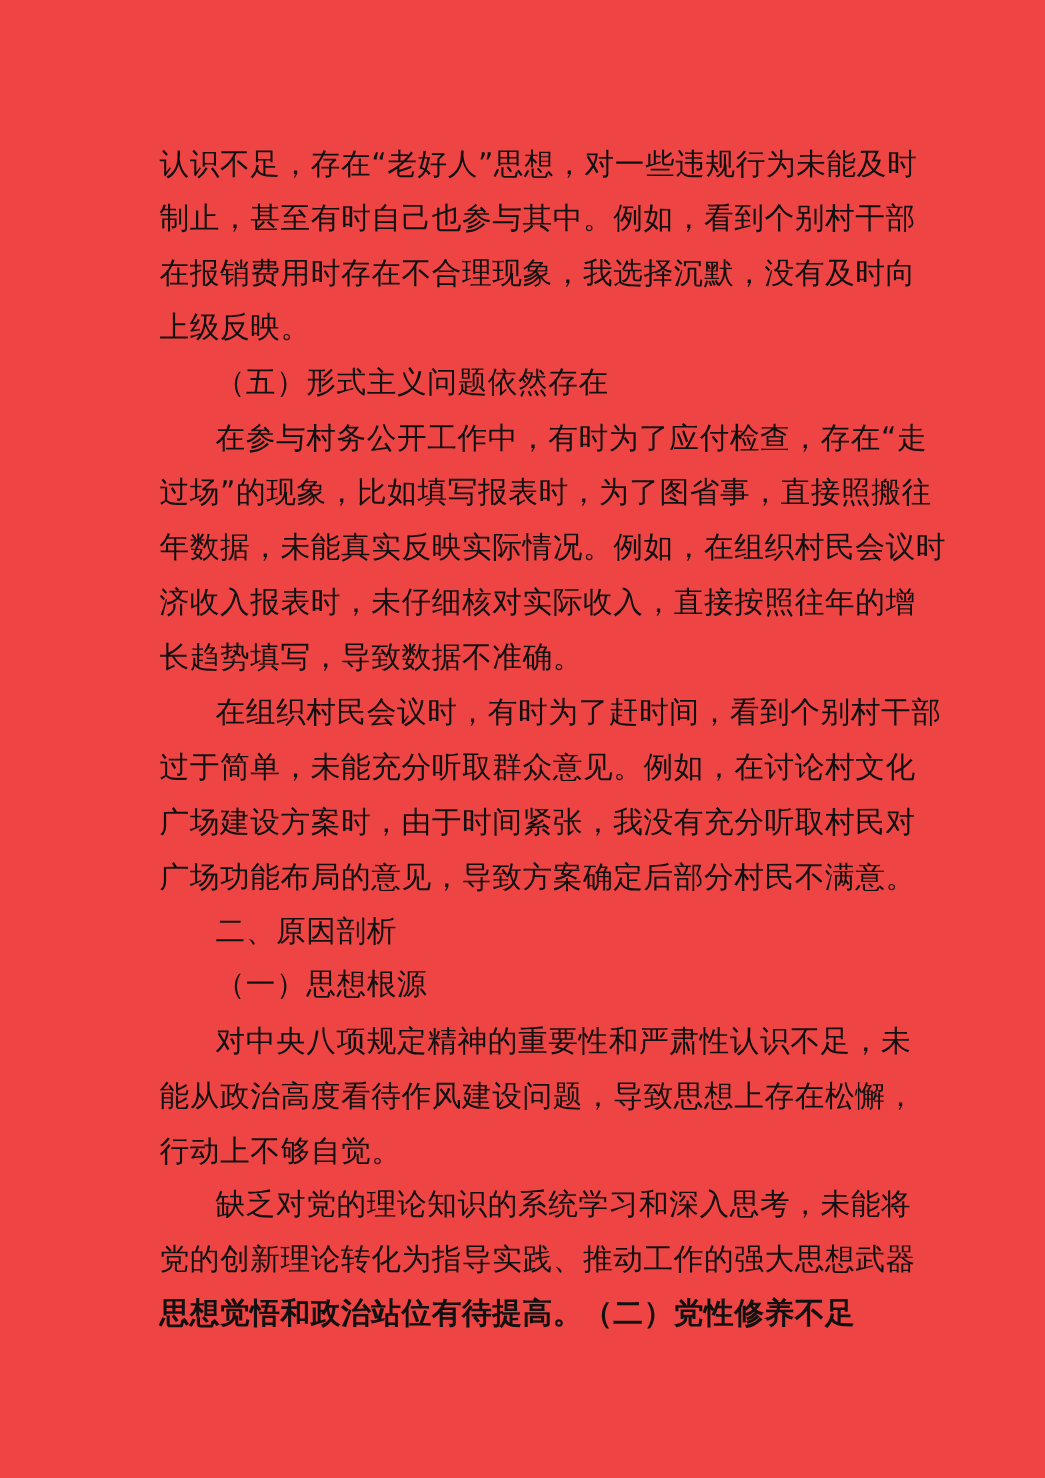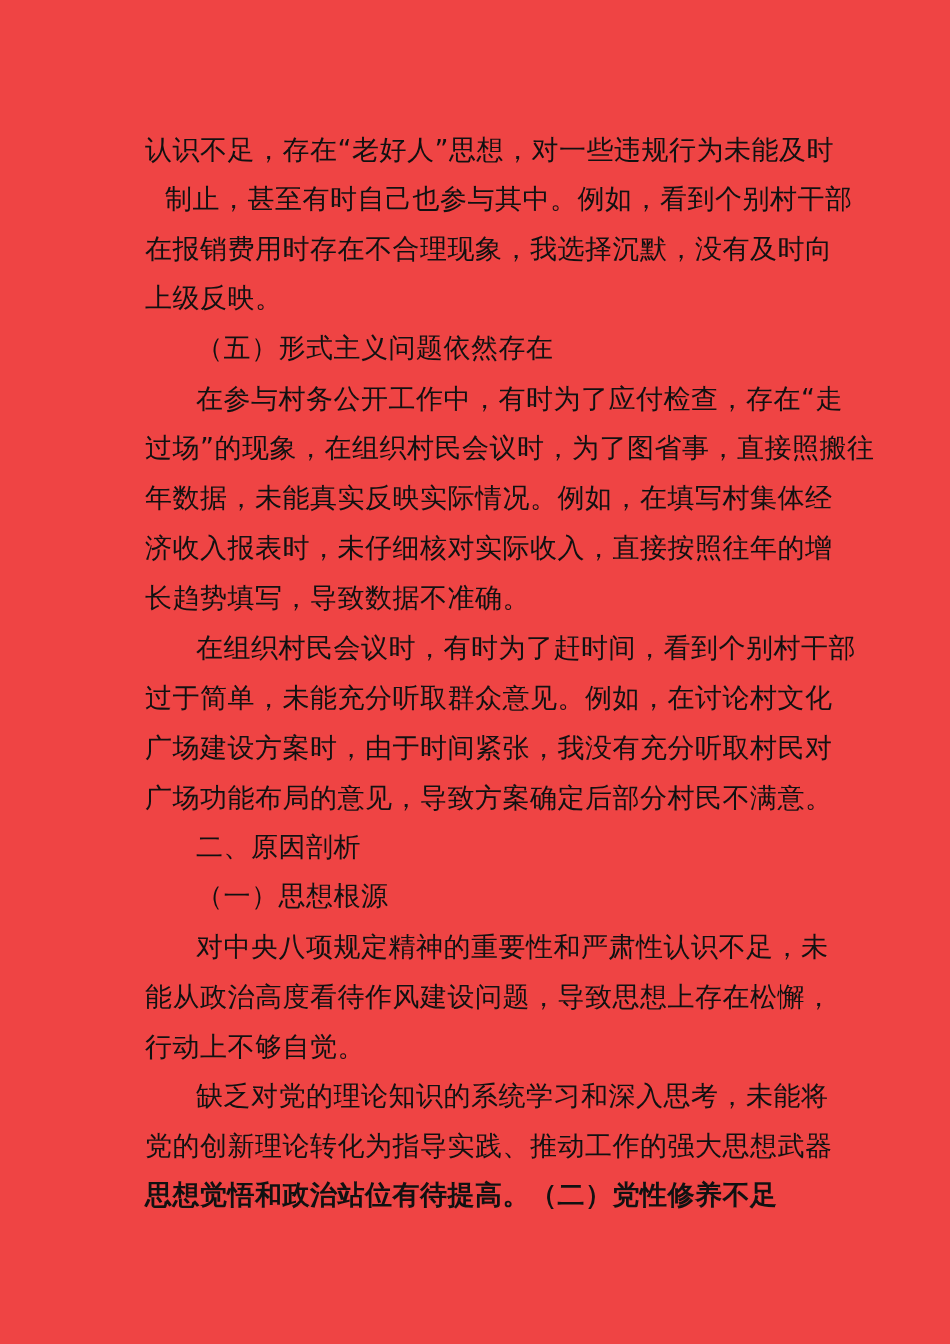--- a/index.html
+++ b/index.html
@@ -40,7 +40,7 @@
 
 <div class="page">
   <div class="line" style="top:130px;">认识不足，存在“老好人”思想，对一些违规行为未能及时</div>
-  <div class="line" style="top:179px;margin-left:20px;">制止，甚至有时自己也参与其中。例如，看到个别村干部</div>
+  <div class="line" style="top:179px;">制止，甚至有时自己也参与其中。例如，看到个别村干部</div>
   <div class="line" style="top:229px;">在报销费用时存在不合理现象，我选择沉默，没有及时向</div>
   <div class="line" style="top:278px;">上级反映。</div>
   <div class="line indent" style="top:379px;">在参与村务公开工作中，有时为了应付检查，存在“走</div>

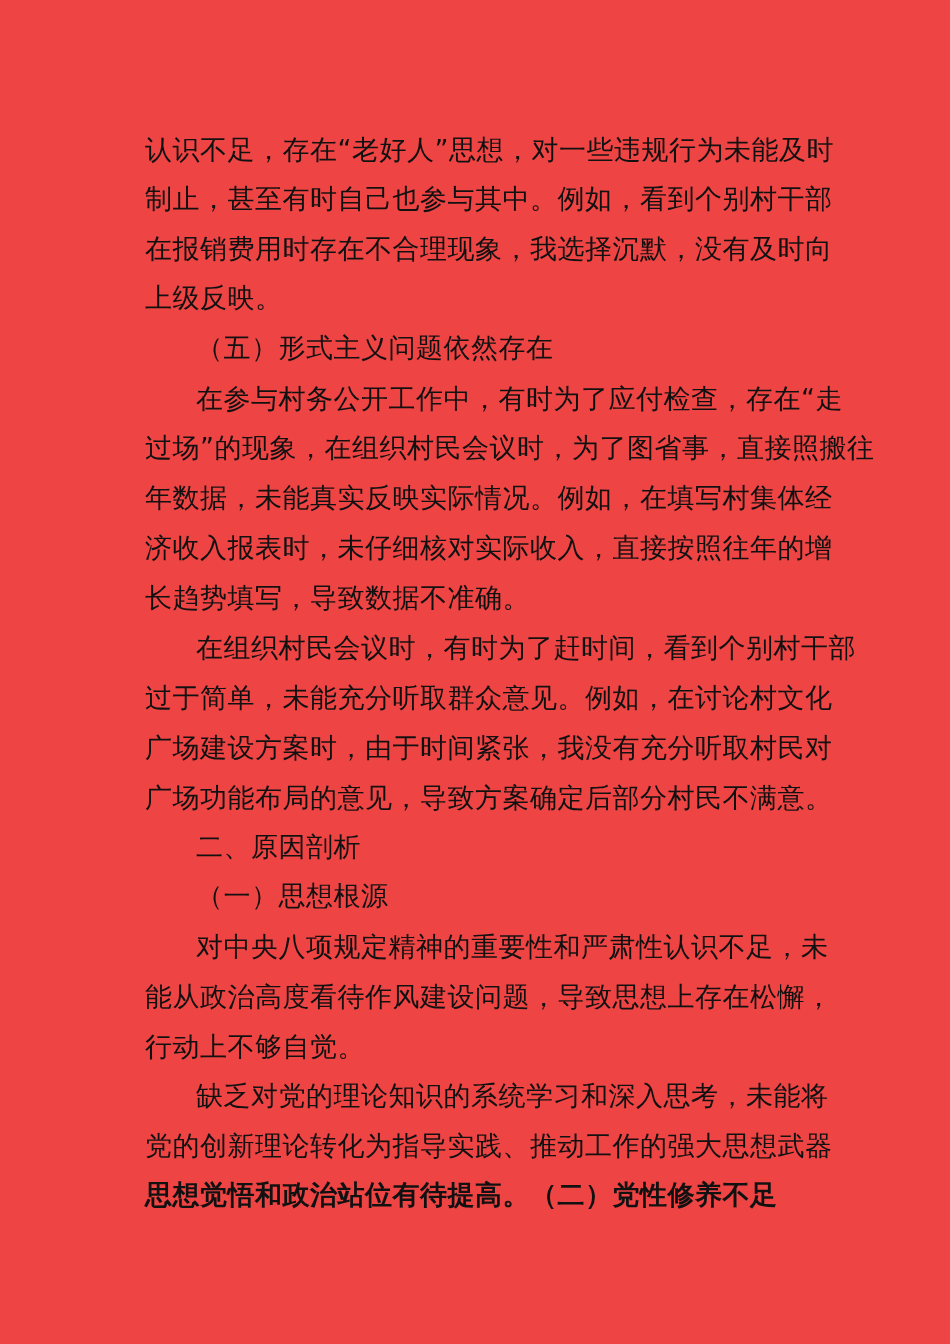--- a/index.html
+++ b/index.html
@@ -45,7 +45,7 @@
   <div class="line" style="top:278px;">上级反映。</div>
   <div class="line indent" style="top:379px;">在参与村务公开工作中，有时为了应付检查，存在“走</div>
   <div class="line indent" style="top:328px;">（五）形式主义问题依然存在</div>
-  <div class="line" style="top:428px;">过场”的现象，在组织村民会议时，为了图省事，直接照搬往</div>
+  <div class="line" style="top:428px;">过场”的现象，比如填写报表时，为了图省事，直接照搬往</div>
   <div class="line" style="top:478px;">年数据，未能真实反映实际情况。例如，在填写村集体经</div>
   <div class="line" style="top:528px;">济收入报表时，未仔细核对实际收入，直接按照往年的增</div>
   <div class="line" style="top:578px;">长趋势填写，导致数据不准确。</div>

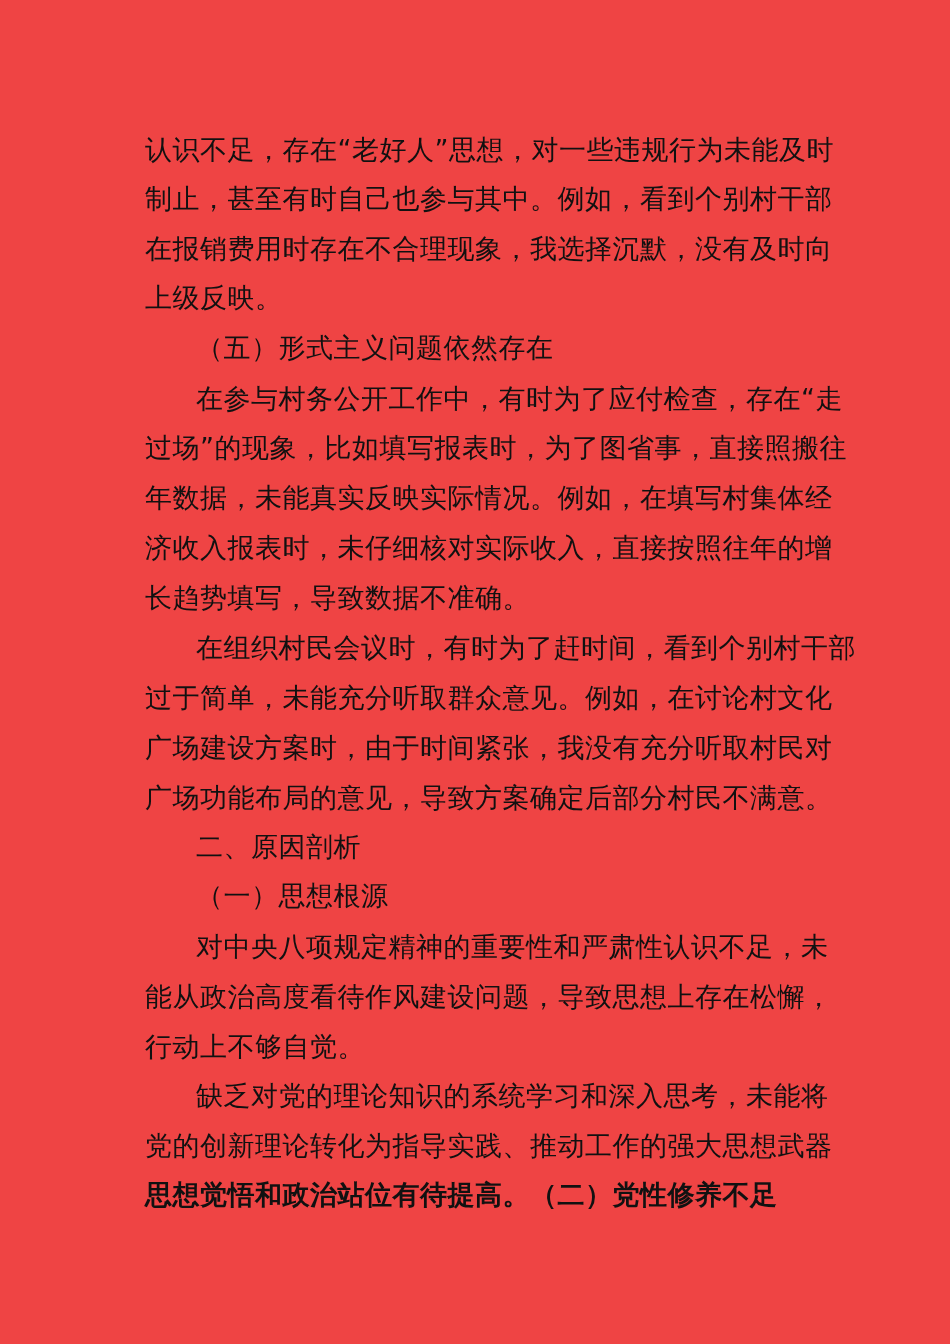--- a/index.html
+++ b/index.html
@@ -46,7 +46,7 @@
   <div class="line indent" style="top:379px;">在参与村务公开工作中，有时为了应付检查，存在“走</div>
   <div class="line indent" style="top:328px;">（五）形式主义问题依然存在</div>
   <div class="line" style="top:428px;">过场”的现象，比如填写报表时，为了图省事，直接照搬往</div>
-  <div class="line" style="top:478px;">年数据，未能真实反映实际情况。例如，在填写村集体经</div>
+  <div class="line" style="top:478px;">年数据，未能真实反映实际情况。例如，在组织村民会议时</div>
   <div class="line" style="top:528px;">济收入报表时，未仔细核对实际收入，直接按照往年的增</div>
   <div class="line" style="top:578px;">长趋势填写，导致数据不准确。</div>
   <div class="line indent" style="top:628px;">在组织村民会议时，有时为了赶时间，看到个别村干部</div>

